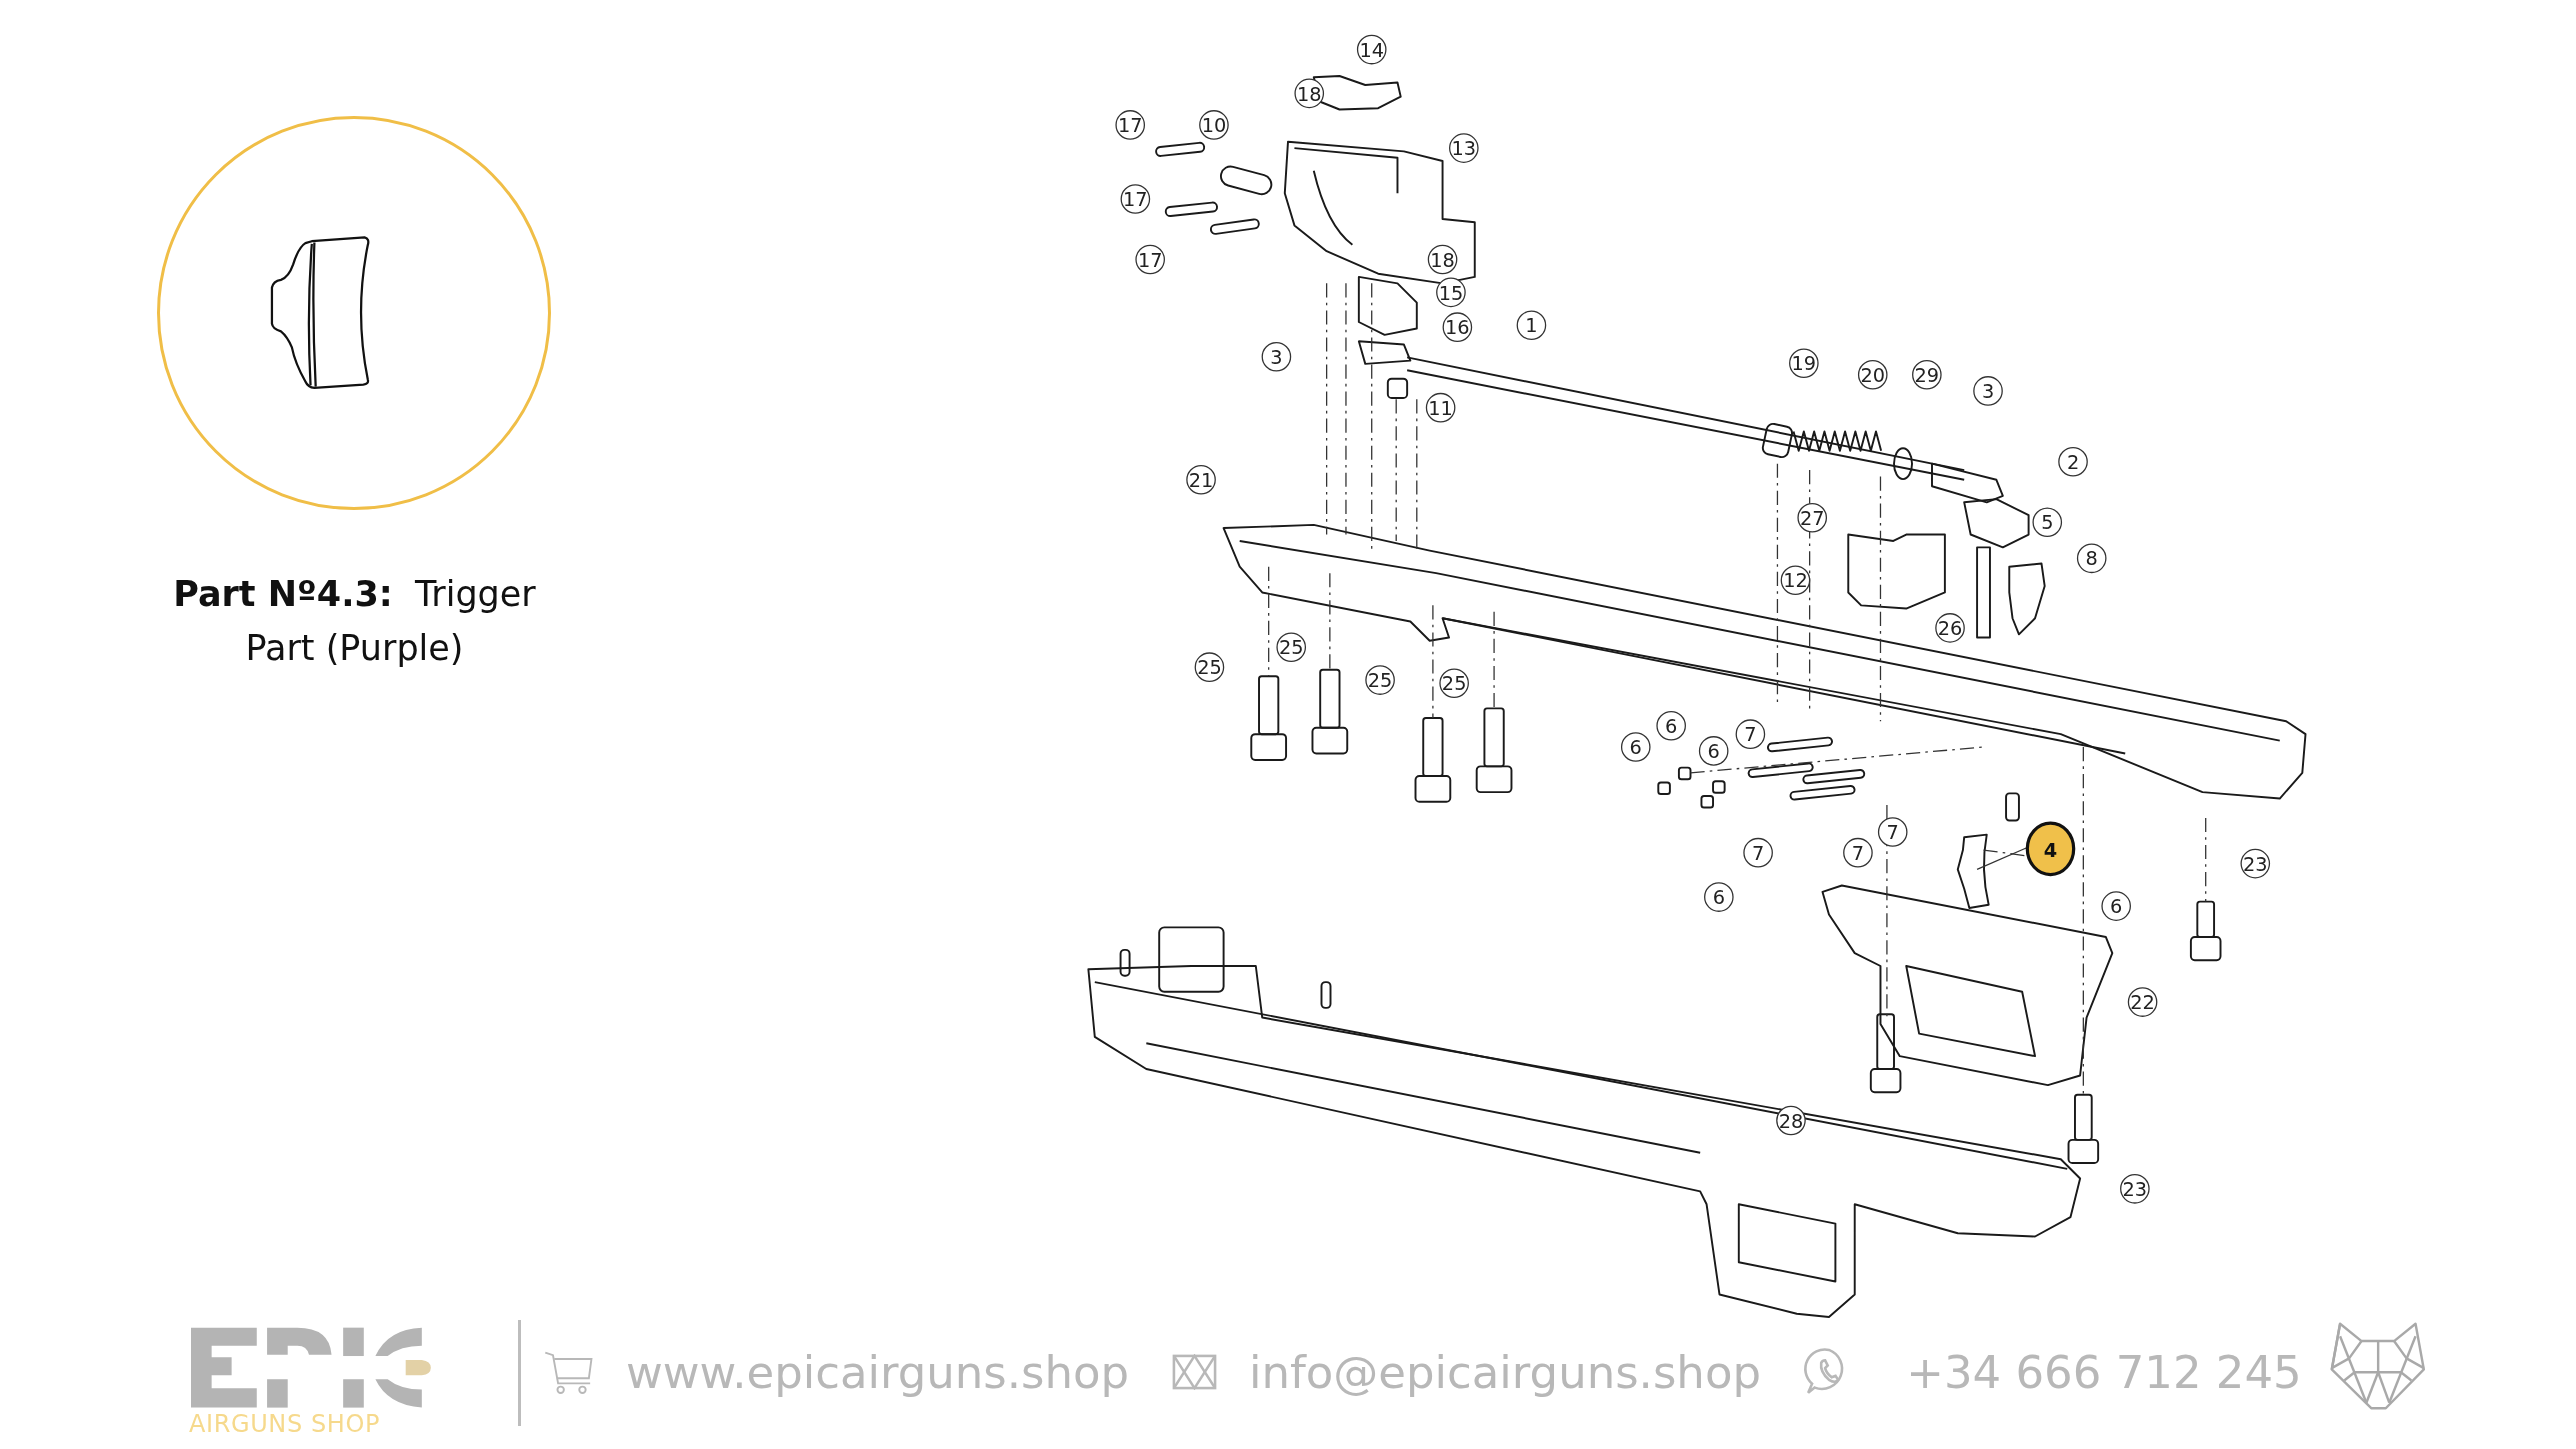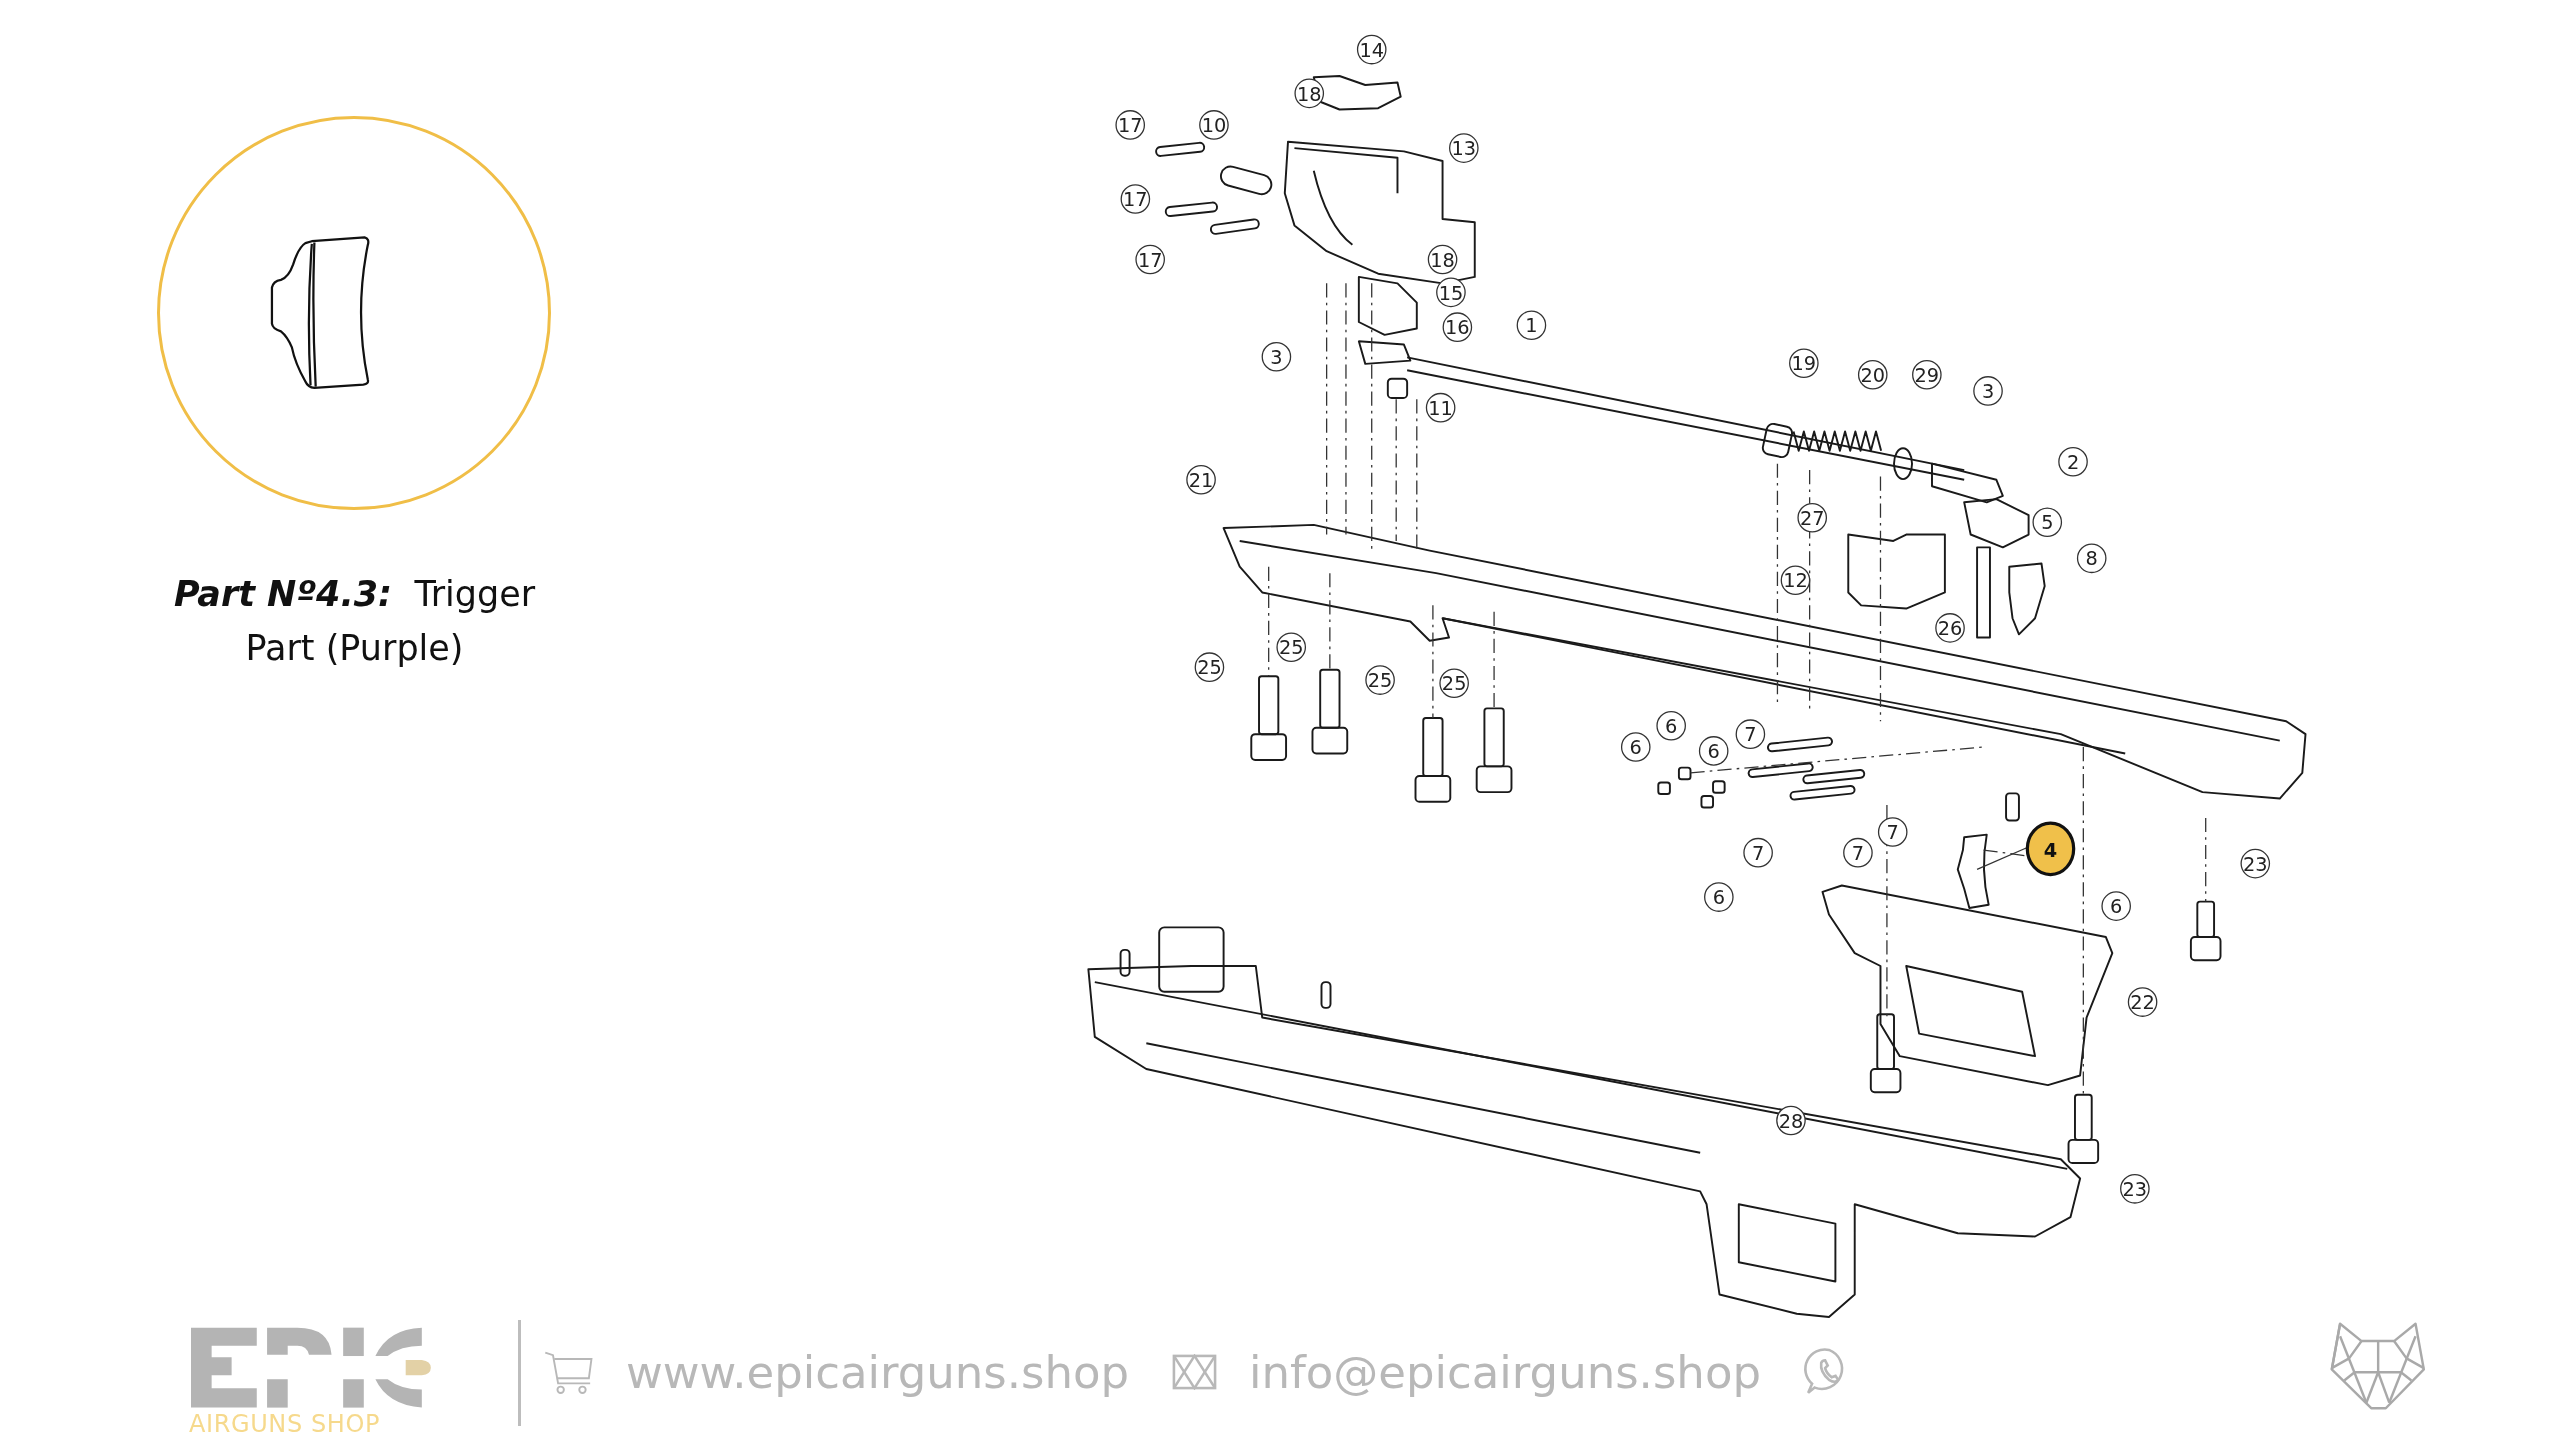--- a/index.html
+++ b/index.html
@@ -13,7 +13,7 @@
     left:116px; top:567px; width:477px; text-align:center;
     font-family:"DejaVu Sans", sans-serif; font-size:35px; line-height:54px; color:#111;
   }
-  #part-caption .bold { font-weight:bold;font-style:italic; }
+  #part-caption .bold { font-weight:bold; }
   #diagram { left:0; top:0; width:2576px; height:1449px; }
   .callout-label { font-family:"DejaVu Sans", sans-serif; font-size:30px; fill:#222; text-anchor:middle; dominant-baseline:central; }
   .hl-label { font-family:"DejaVu Sans", sans-serif; font-size:30px; font-weight:bold; fill:#111; text-anchor:middle; dominant-baseline:central; }

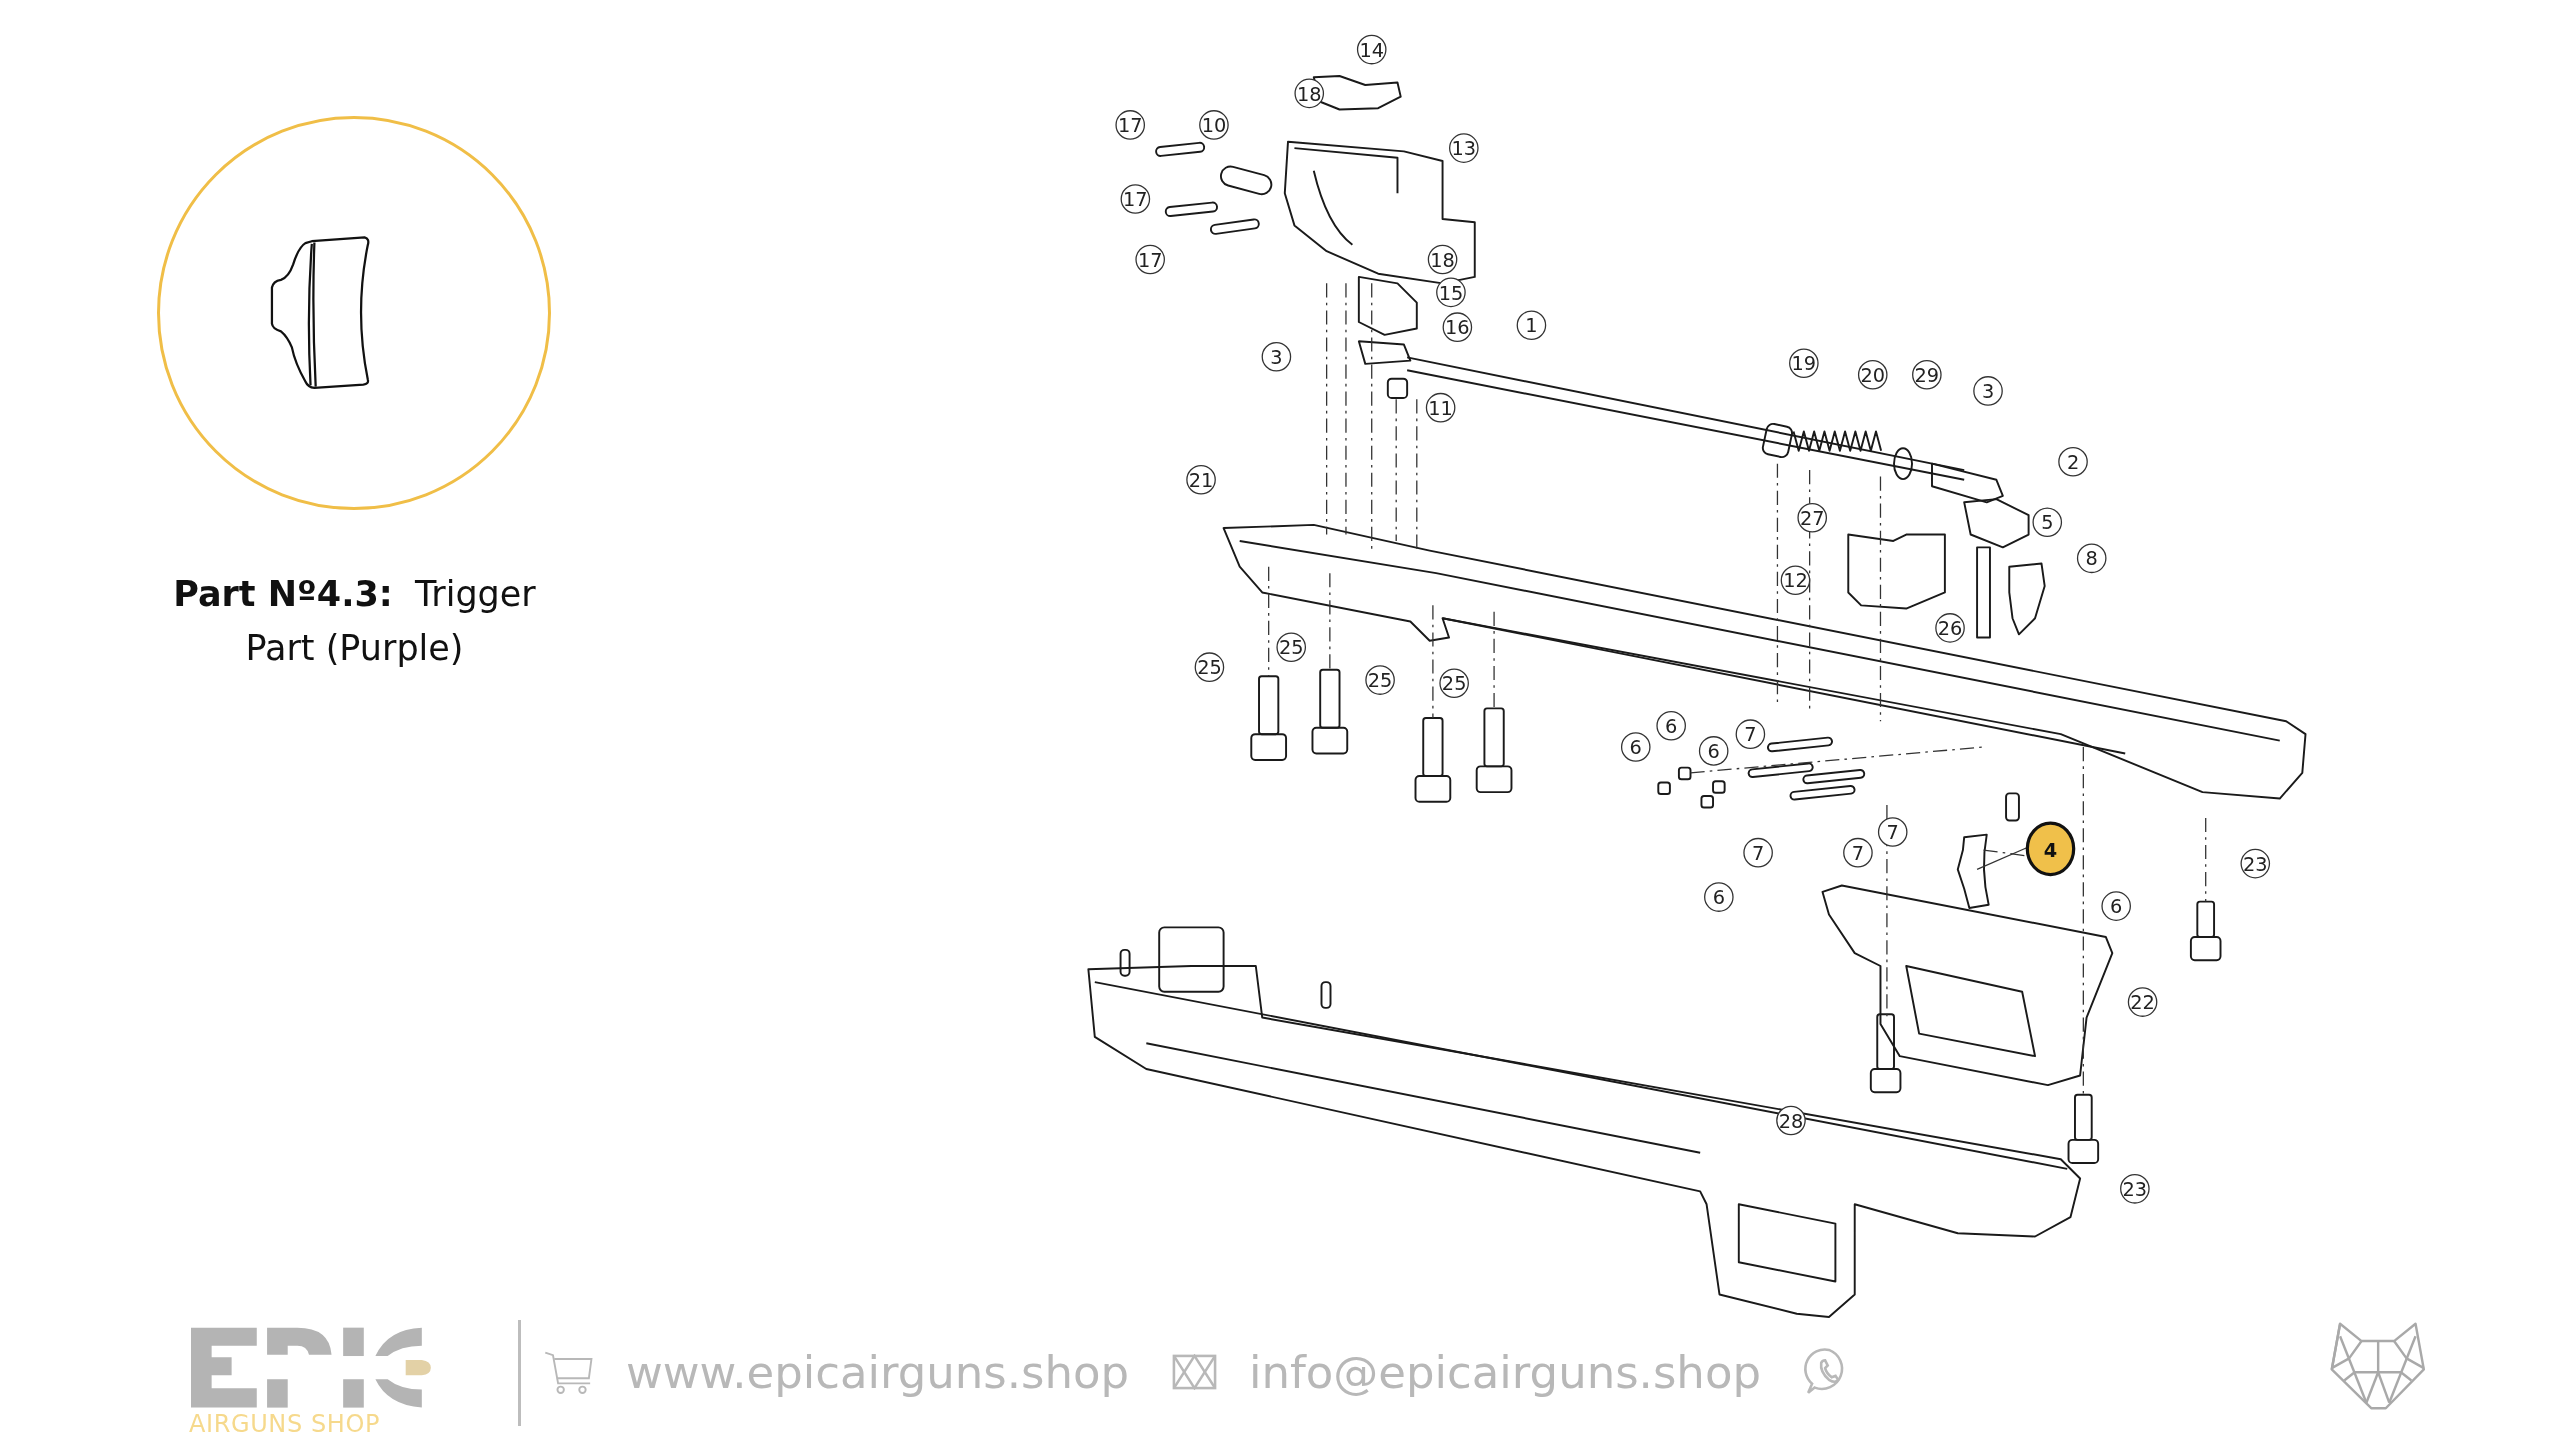--- a/index.html
+++ b/index.html
@@ -371,6 +371,7 @@
       <path d="M28 26 Q26 40 40 52 Q50 58 54 52 L50 46 L44 48 Q36 42 34 34 L38 30 L34 22 Q30 22 28 26 Z"></path>
     </g>
   </svg>
+  <span style="margin-left:19.3px">+34 666 712 245</span>
 </div>
 
 <svg id="fox-logo" class="abs" viewBox="0 0 135 130">

